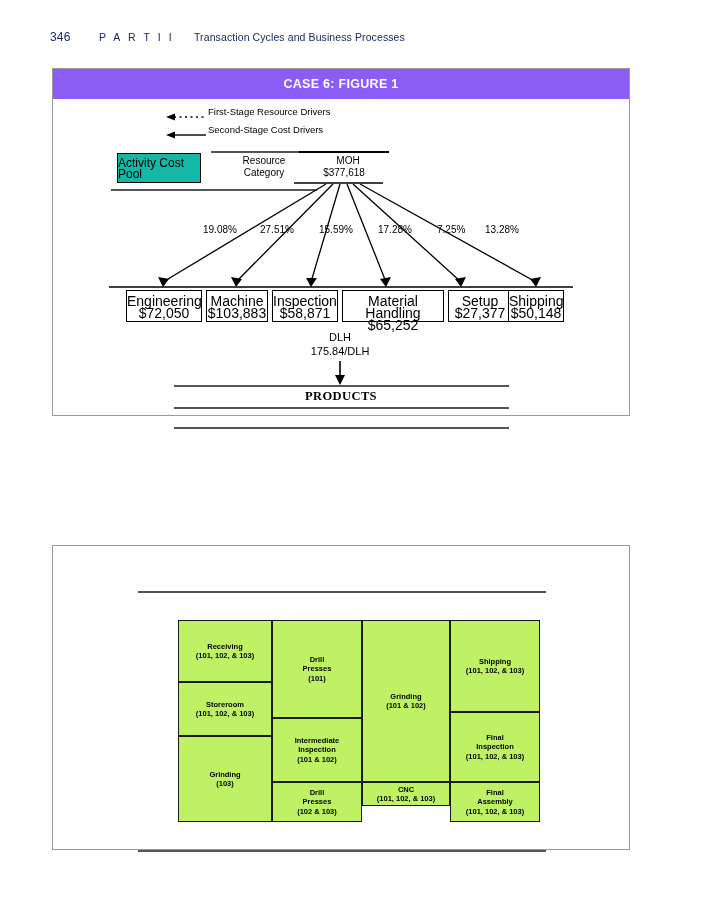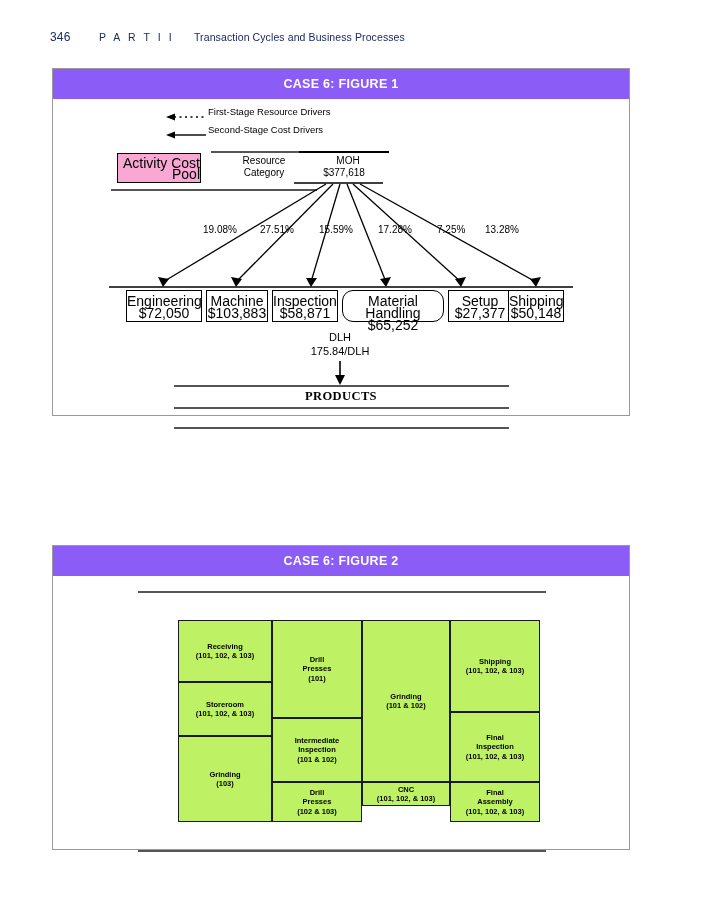--- a/index.html
+++ b/index.html
@@ -37,8 +37,8 @@
   .lbl2{position:absolute;font-size:10px;text-align:center;line-height:11.5px;}
 
   .acp-box{
-    position:absolute;border:1.6px solid #000;background:#f9a8d4;
-    font-size:14px;text-align:right;line-height:11px;padding-top:4px;box-sizing:border-box;
+    position:absolute;border:1.6px solid #000;background:#14b8a6;
+    font-size:12px;text-align:left;line-height:11px;padding-top:4px;box-sizing:border-box;
   }
   .pool{
     position:absolute;border:1.5px solid #000;background:#fff;box-sizing:border-box;

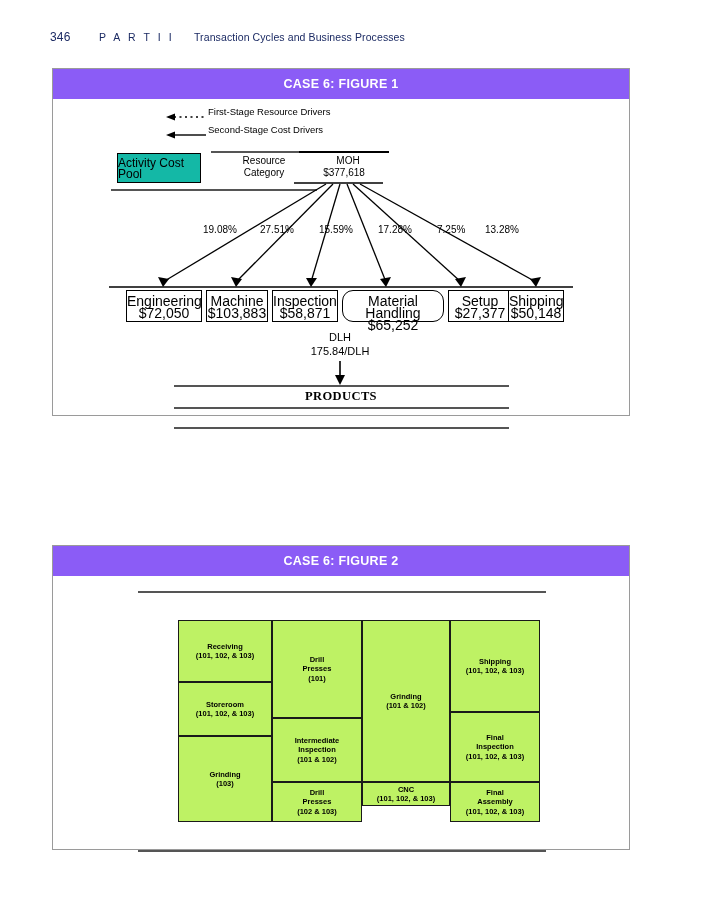--- a/index.html
+++ b/index.html
@@ -155,7 +155,7 @@
       <div>Inspection</div>
       <div>$58,871</div>
     </div>
-    <div class="pool" style="left:289px;top:191px;width:102px;height:32px;border-radius:11px;">
+    <div class="pool" style="left:289px;top:191px;width:102px;height:32px;">
       <div>Material Handling</div>
       <div>$65,252</div>
     </div>

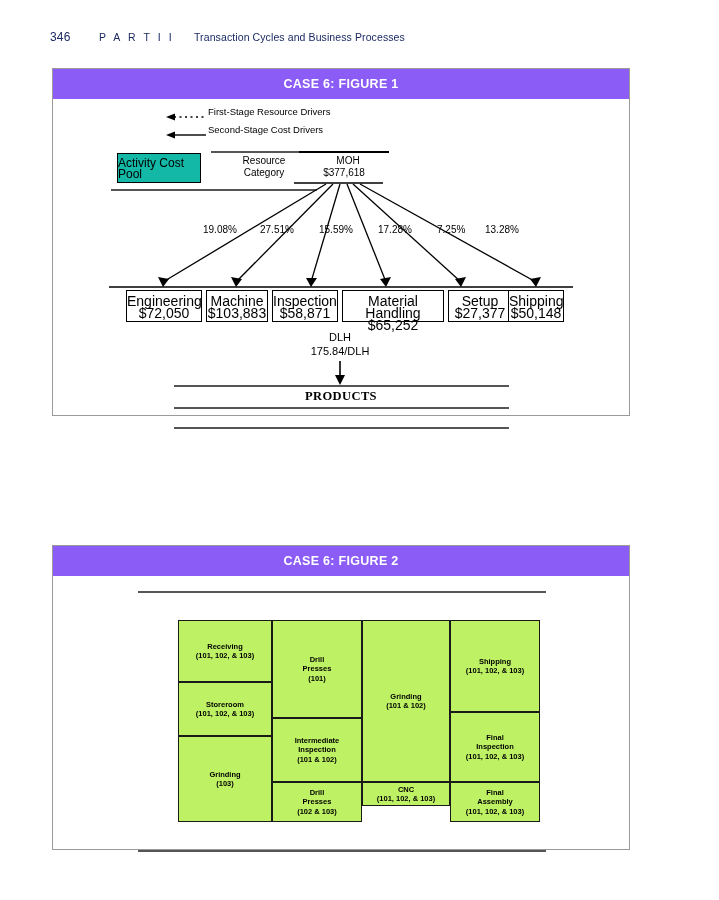--- a/index.html
+++ b/index.html
@@ -179,9 +179,6 @@
 </div>
 
 <div class="figbox" id="fig2">
-  <div class="figbar">
-    <span>CASE 6: FIGURE 2</span>
-  </div>
 
   <div class="figbody">
     <div class="rule gray" style="left:85px;top:15px;width:408px;height:1.6px;"></div>

